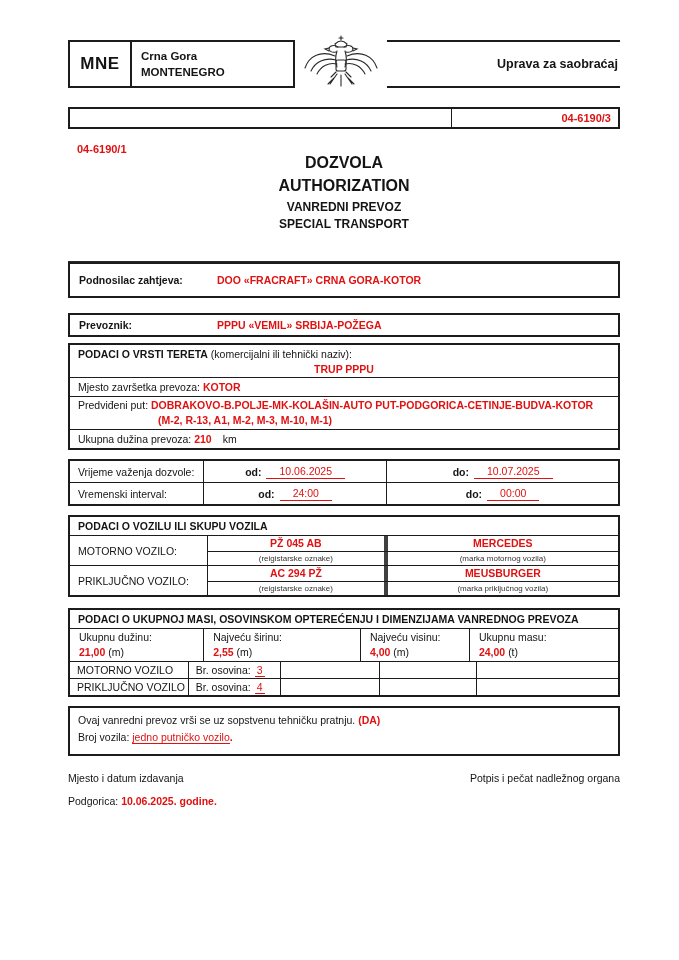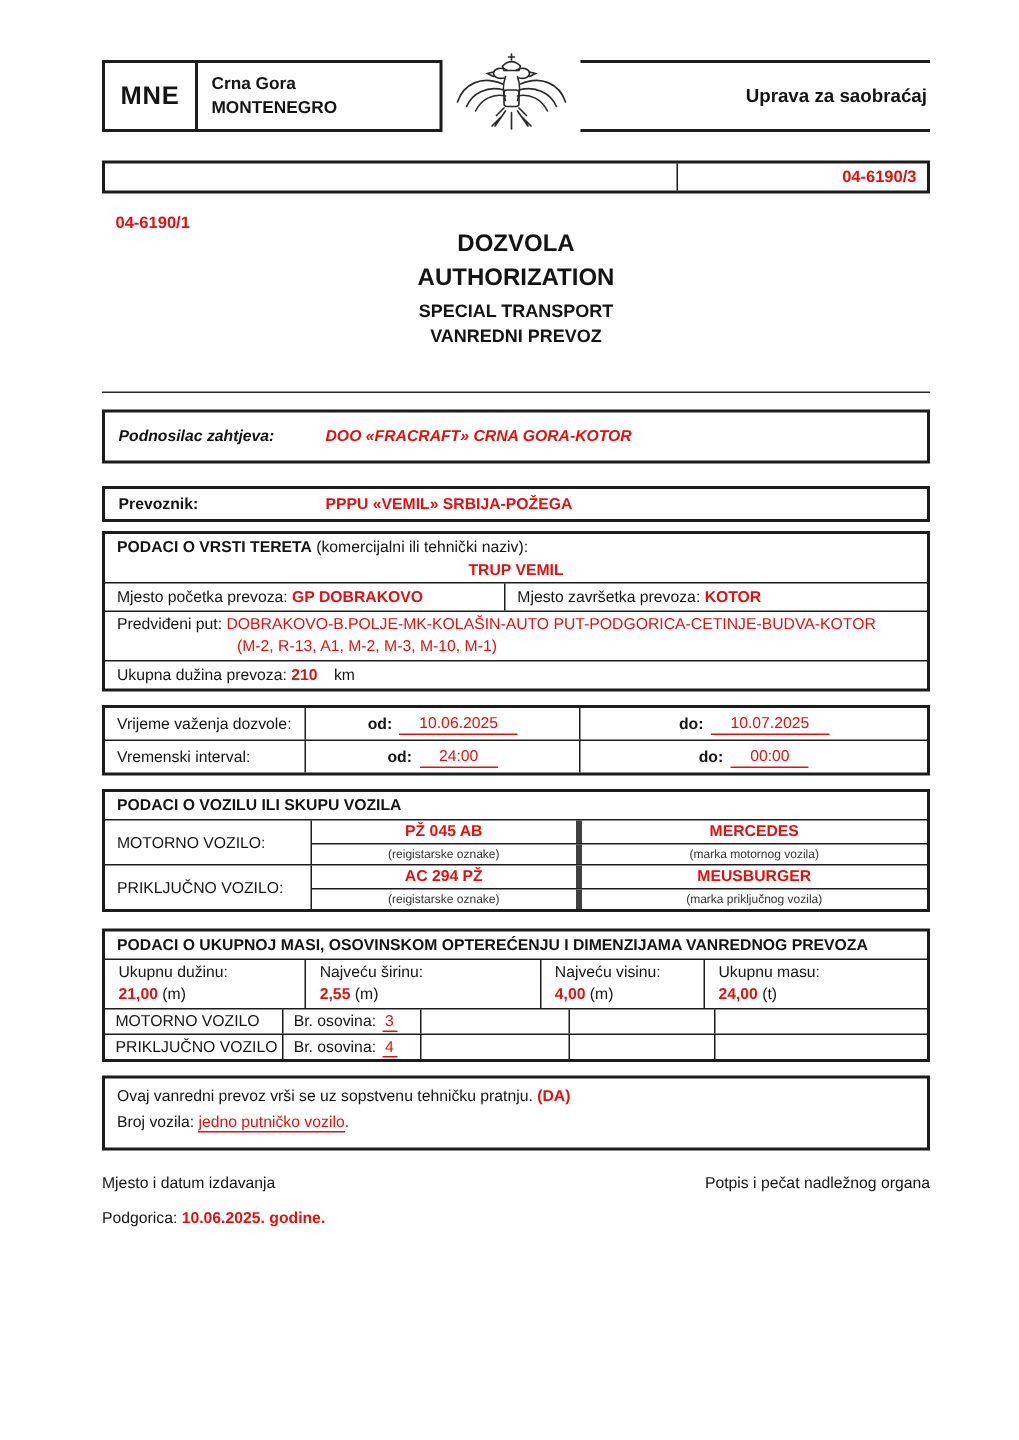--- a/index.html
+++ b/index.html
@@ -132,8 +132,8 @@
   <div class="titles">
     <div class="t-big">DOZVOLA</div>
     <div class="t-big2">AUTHORIZATION</div>
+    <div class="t-sm">VANREDNI PREVOZ</div>
     <div class="t-sm">SPECIAL TRANSPORT</div>
-    <div class="t-sm">VANREDNI PREVOZ</div>
   </div>
   <hr class="rule">
 

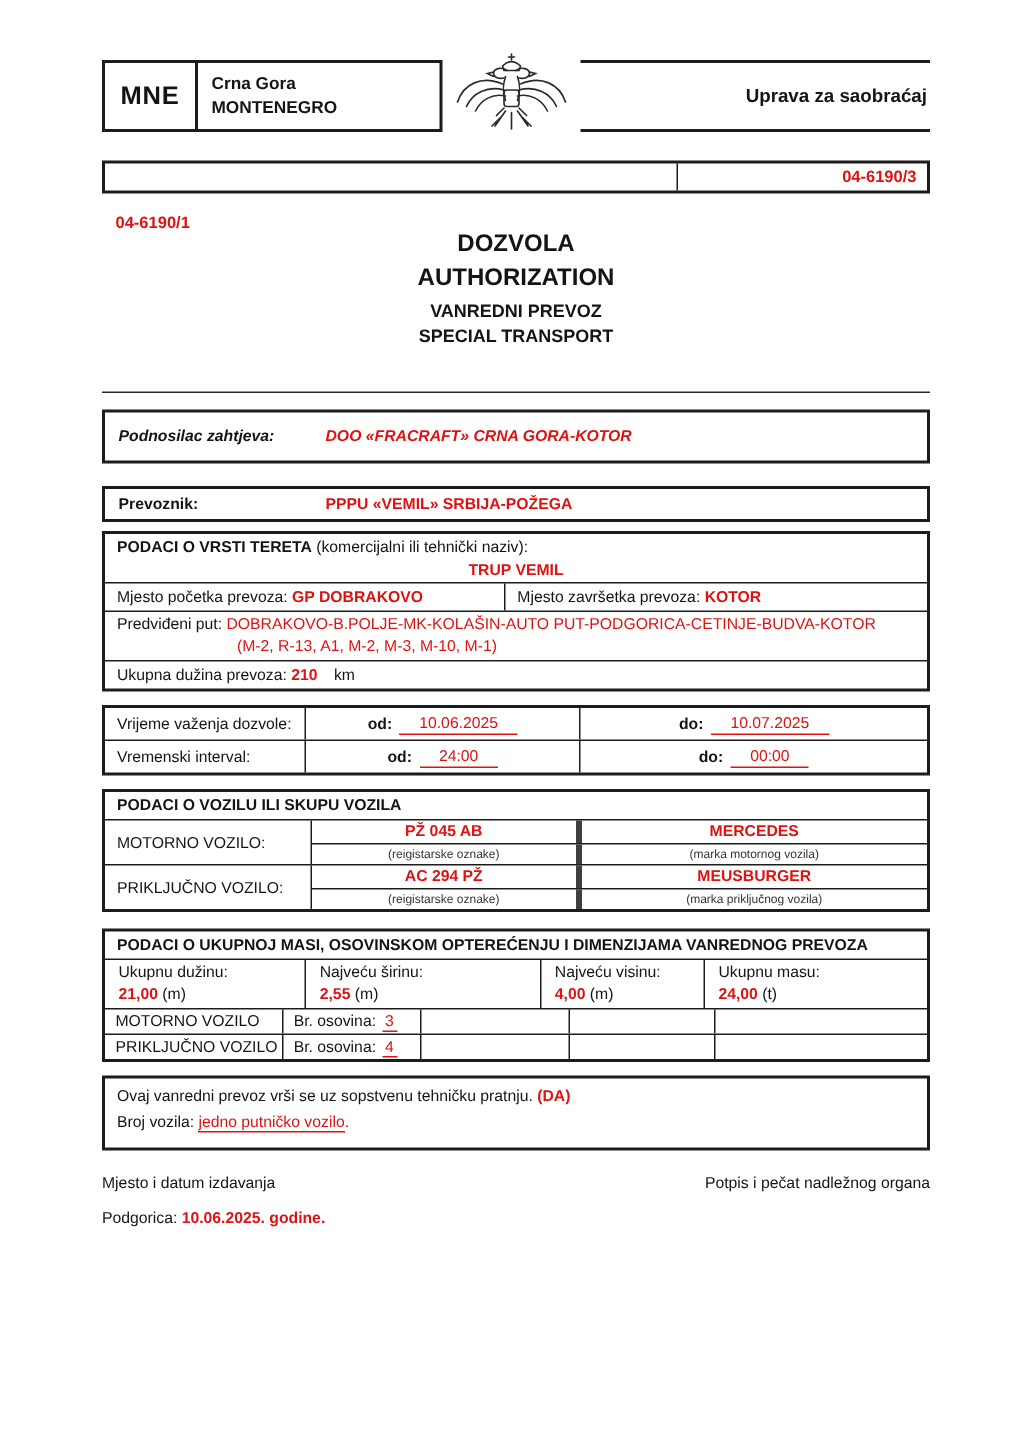--- a/index.html
+++ b/index.html
@@ -34,7 +34,7 @@
   .pojed{text-align:center;font-size:12px;font-weight:bold;margin-top:5px;line-height:16px;}
   
   .sbox{border:2px solid #1c1c1c;display:flex;align-items:center;box-sizing:border-box;}
-  .box-applicant{height:36px;margin-top:11px;font-style:italic;}
+  .box-applicant{height:36px;}
   .box-carrier{height:24px;margin-top:15px;}
   .sbox .lab{font-weight:bold;padding-left:9px;width:138px;flex-shrink:0;}
   .sbox .val{font-weight:bold;}

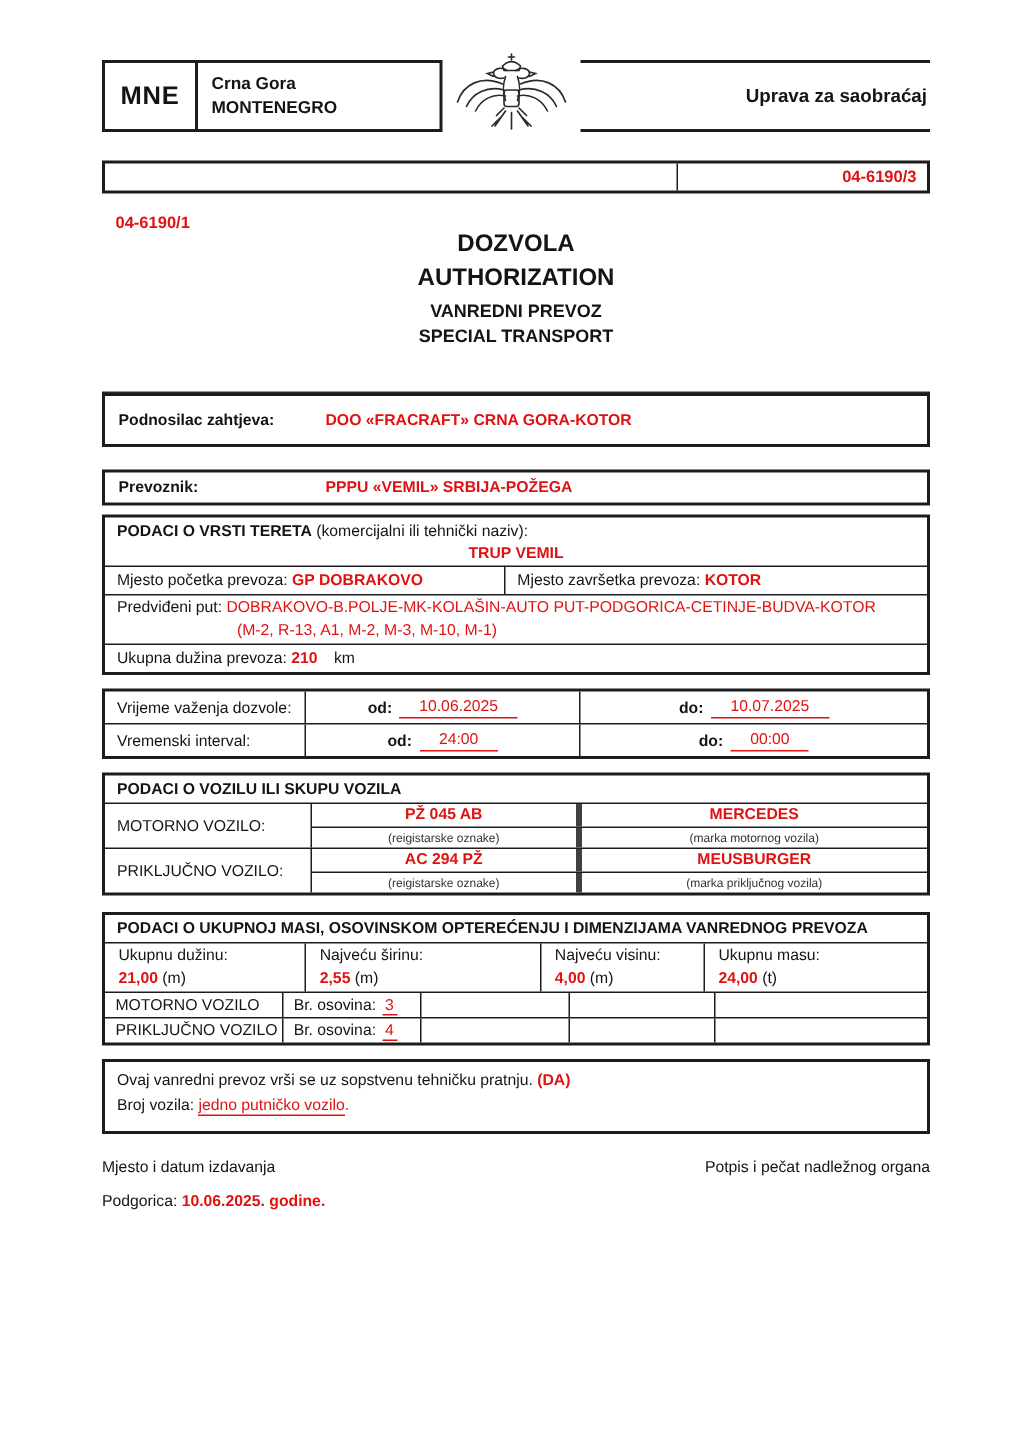--- a/index.html
+++ b/index.html
@@ -151,7 +151,7 @@
     <div class="cargo-head">
       <span class="b">PODACI O VRSTI TERETA</span><span> (komercijalni ili tehnički naziv):</span>
     </div>
-    <div class="cargo-name red">TRUP VEMIL</div>
+    <div class="cargo-name red">TRUP PPPU</div>
     <div class="cargo-places">
       <div class="cargo-pl">
         <span>Mjesto početka prevoza:</span>

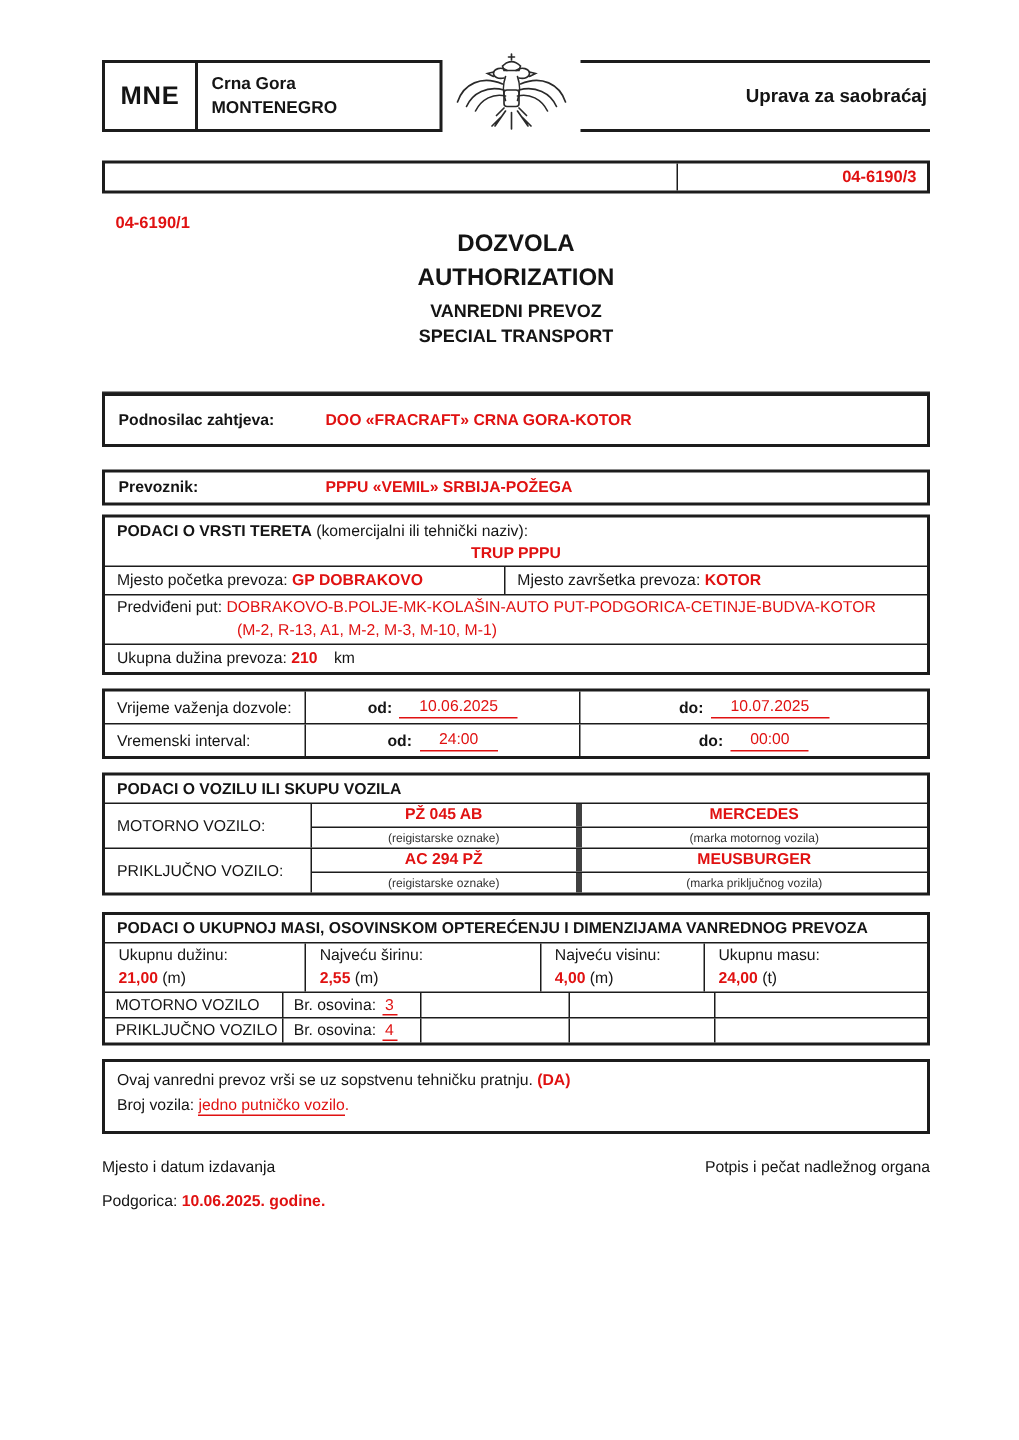--- a/index.html
+++ b/index.html
@@ -153,10 +153,6 @@
     </div>
     <div class="cargo-name red">TRUP PPPU</div>
     <div class="cargo-places">
-      <div class="cargo-pl">
-        <span>Mjesto početka prevoza:</span>
-        <span class="red b">GP DOBRAKOVO</span>
-      </div>
       <div class="cargo-pr">
         <span>Mjesto završetka prevoza:</span>
         <span class="red b">KOTOR</span>

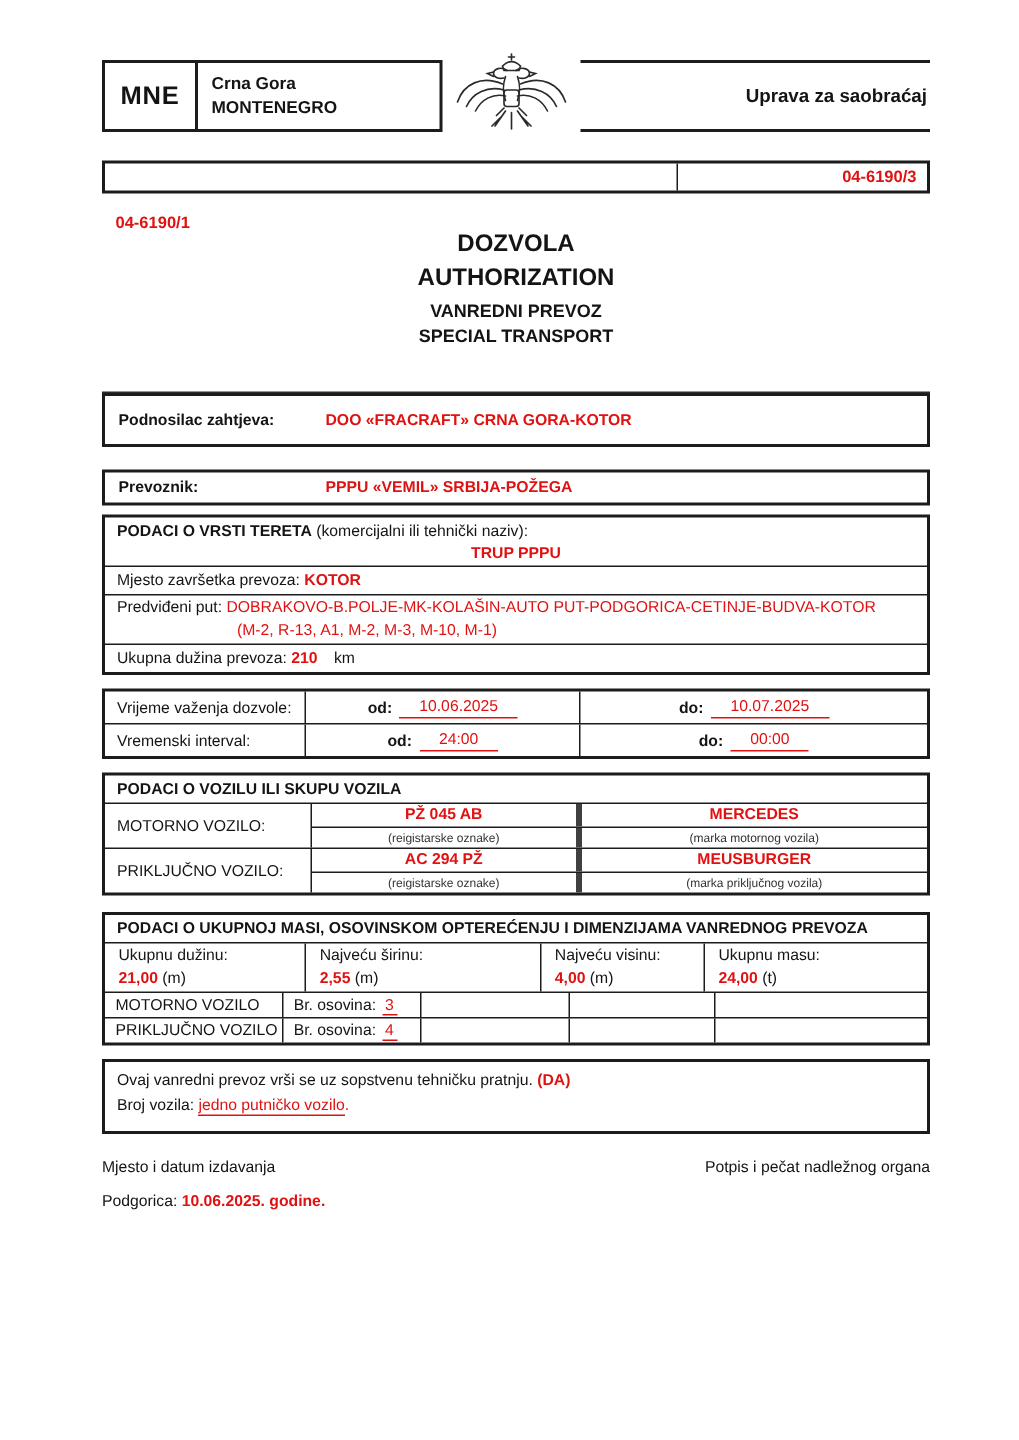--- a/index.html
+++ b/index.html
@@ -8,7 +8,7 @@
     padding:40px 59px 0 68px;position:relative;
     font-family:"Liberation Sans",sans-serif;font-size:10.5px;color:#141414;
   }
-  .red{color:#e01111;}
+  .red{color:#e01111;font-weight:bold;}
   .b{font-weight:bold;}
   
   .hdr{display:flex;height:48px;margin-bottom:19px;position:relative;}

